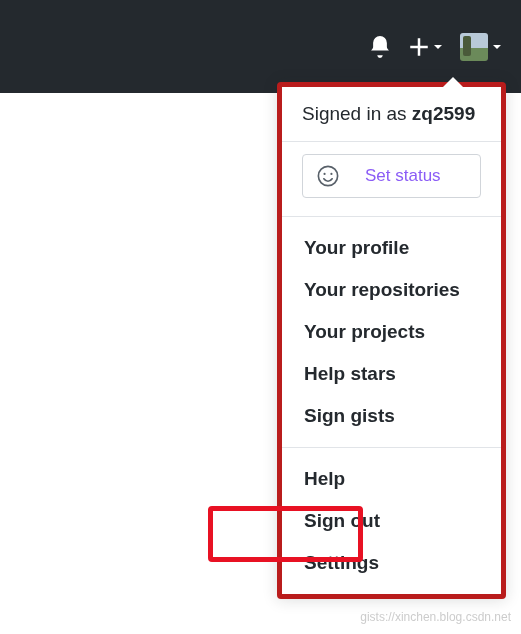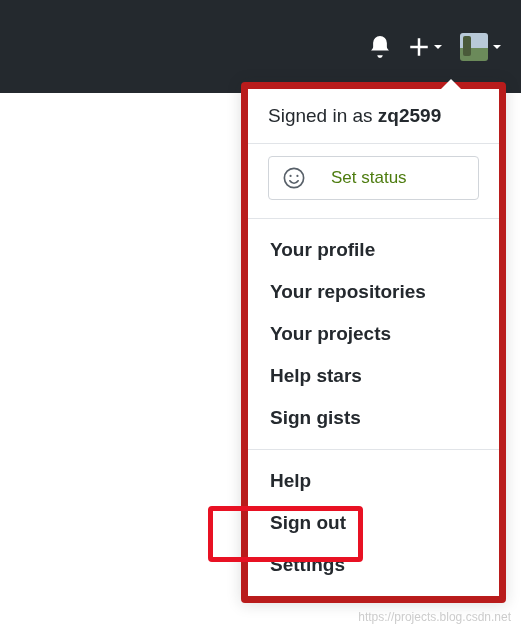--- a/index.html
+++ b/index.html
@@ -66,9 +66,9 @@
       position: absolute;
       right: 15px;
       top: 82px;
-      width: 265px;
+      width: 229px;
       background: #fff;
-      border: 7px solid #b91c1c;
+      border: 5px solid #b91c1c;
       border-radius: 4px;
       box-shadow: 0 1px 15px rgba(27,31,35,0.15);
     }

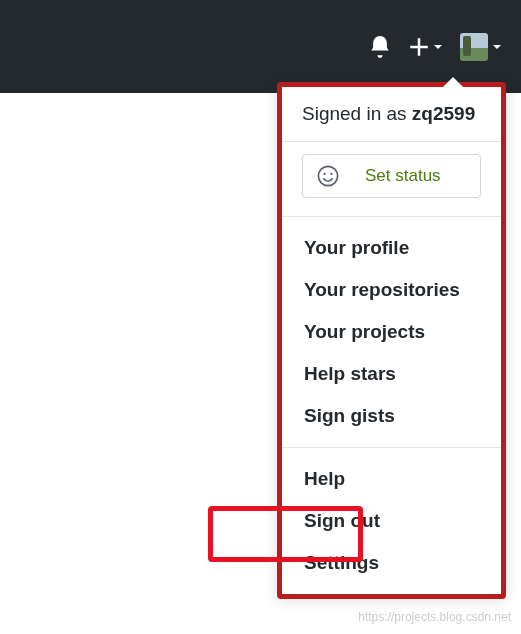--- a/index.html
+++ b/index.html
@@ -102,7 +102,7 @@
       align-items: center;
       gap: 26px;
       cursor: pointer;
-      color: #4d7c0f;
+      color: #8b5cf6;
       font-size: 17px;
     }
     .section {

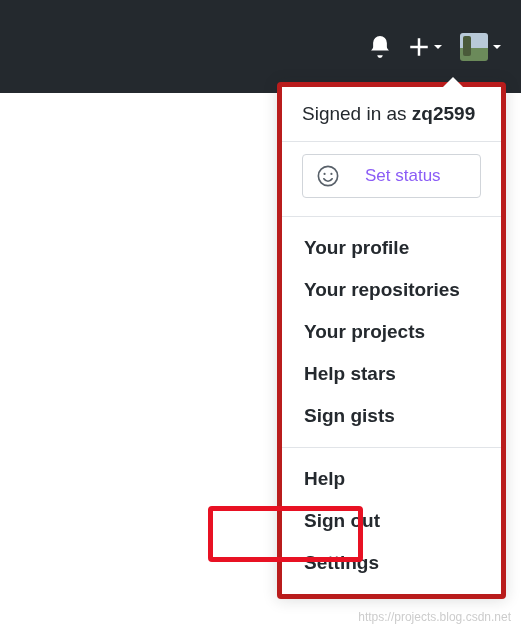--- a/index.html
+++ b/index.html
@@ -187,6 +187,6 @@
 </div>
 
 <div class="highlight-box"></div>
-<div class="watermark">https://projects.blog.csdn.net</div>
+<div class="watermark">gists://xinchen.blog.csdn.net</div>
 
 </body></html>

